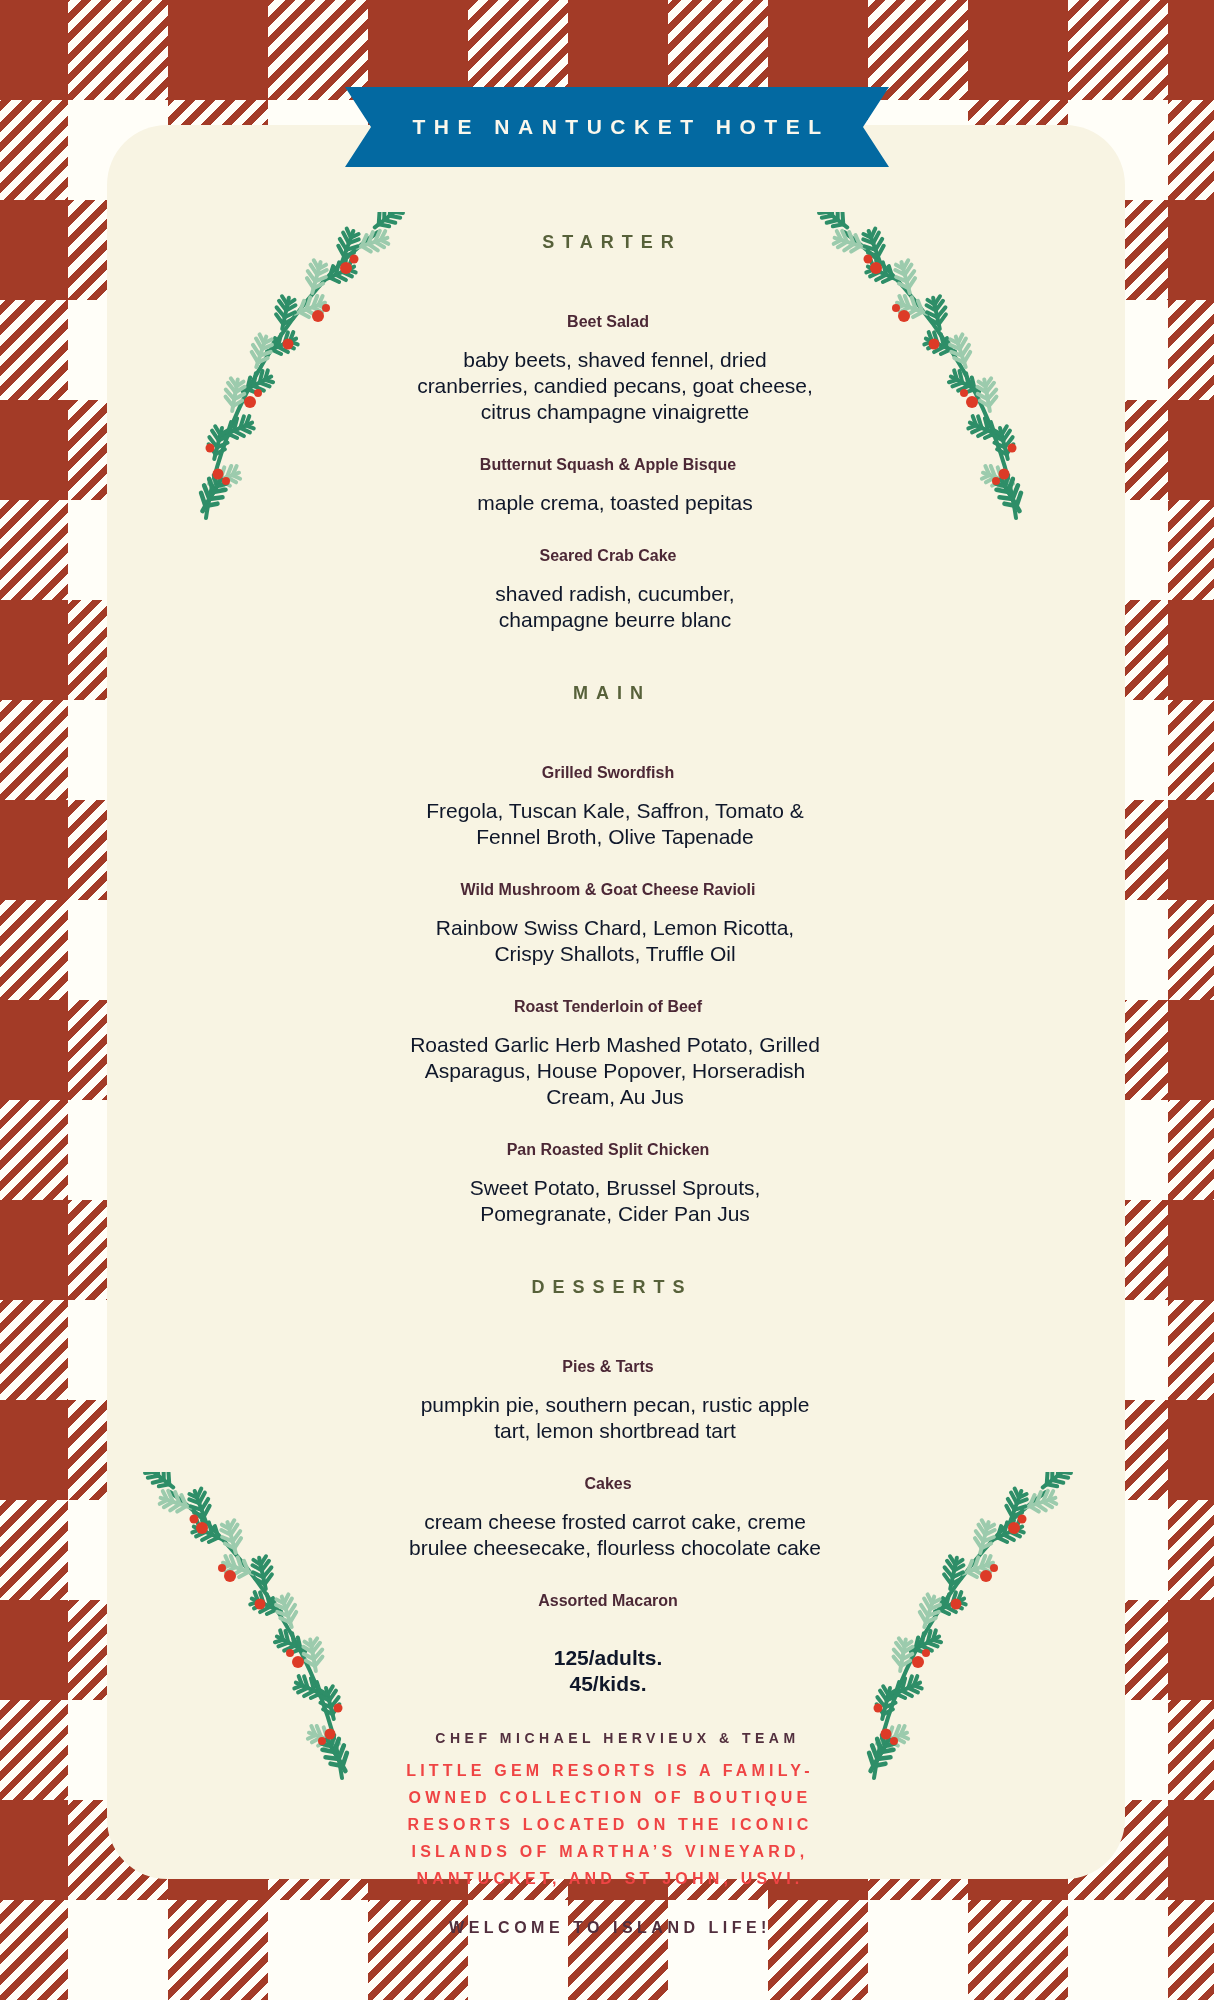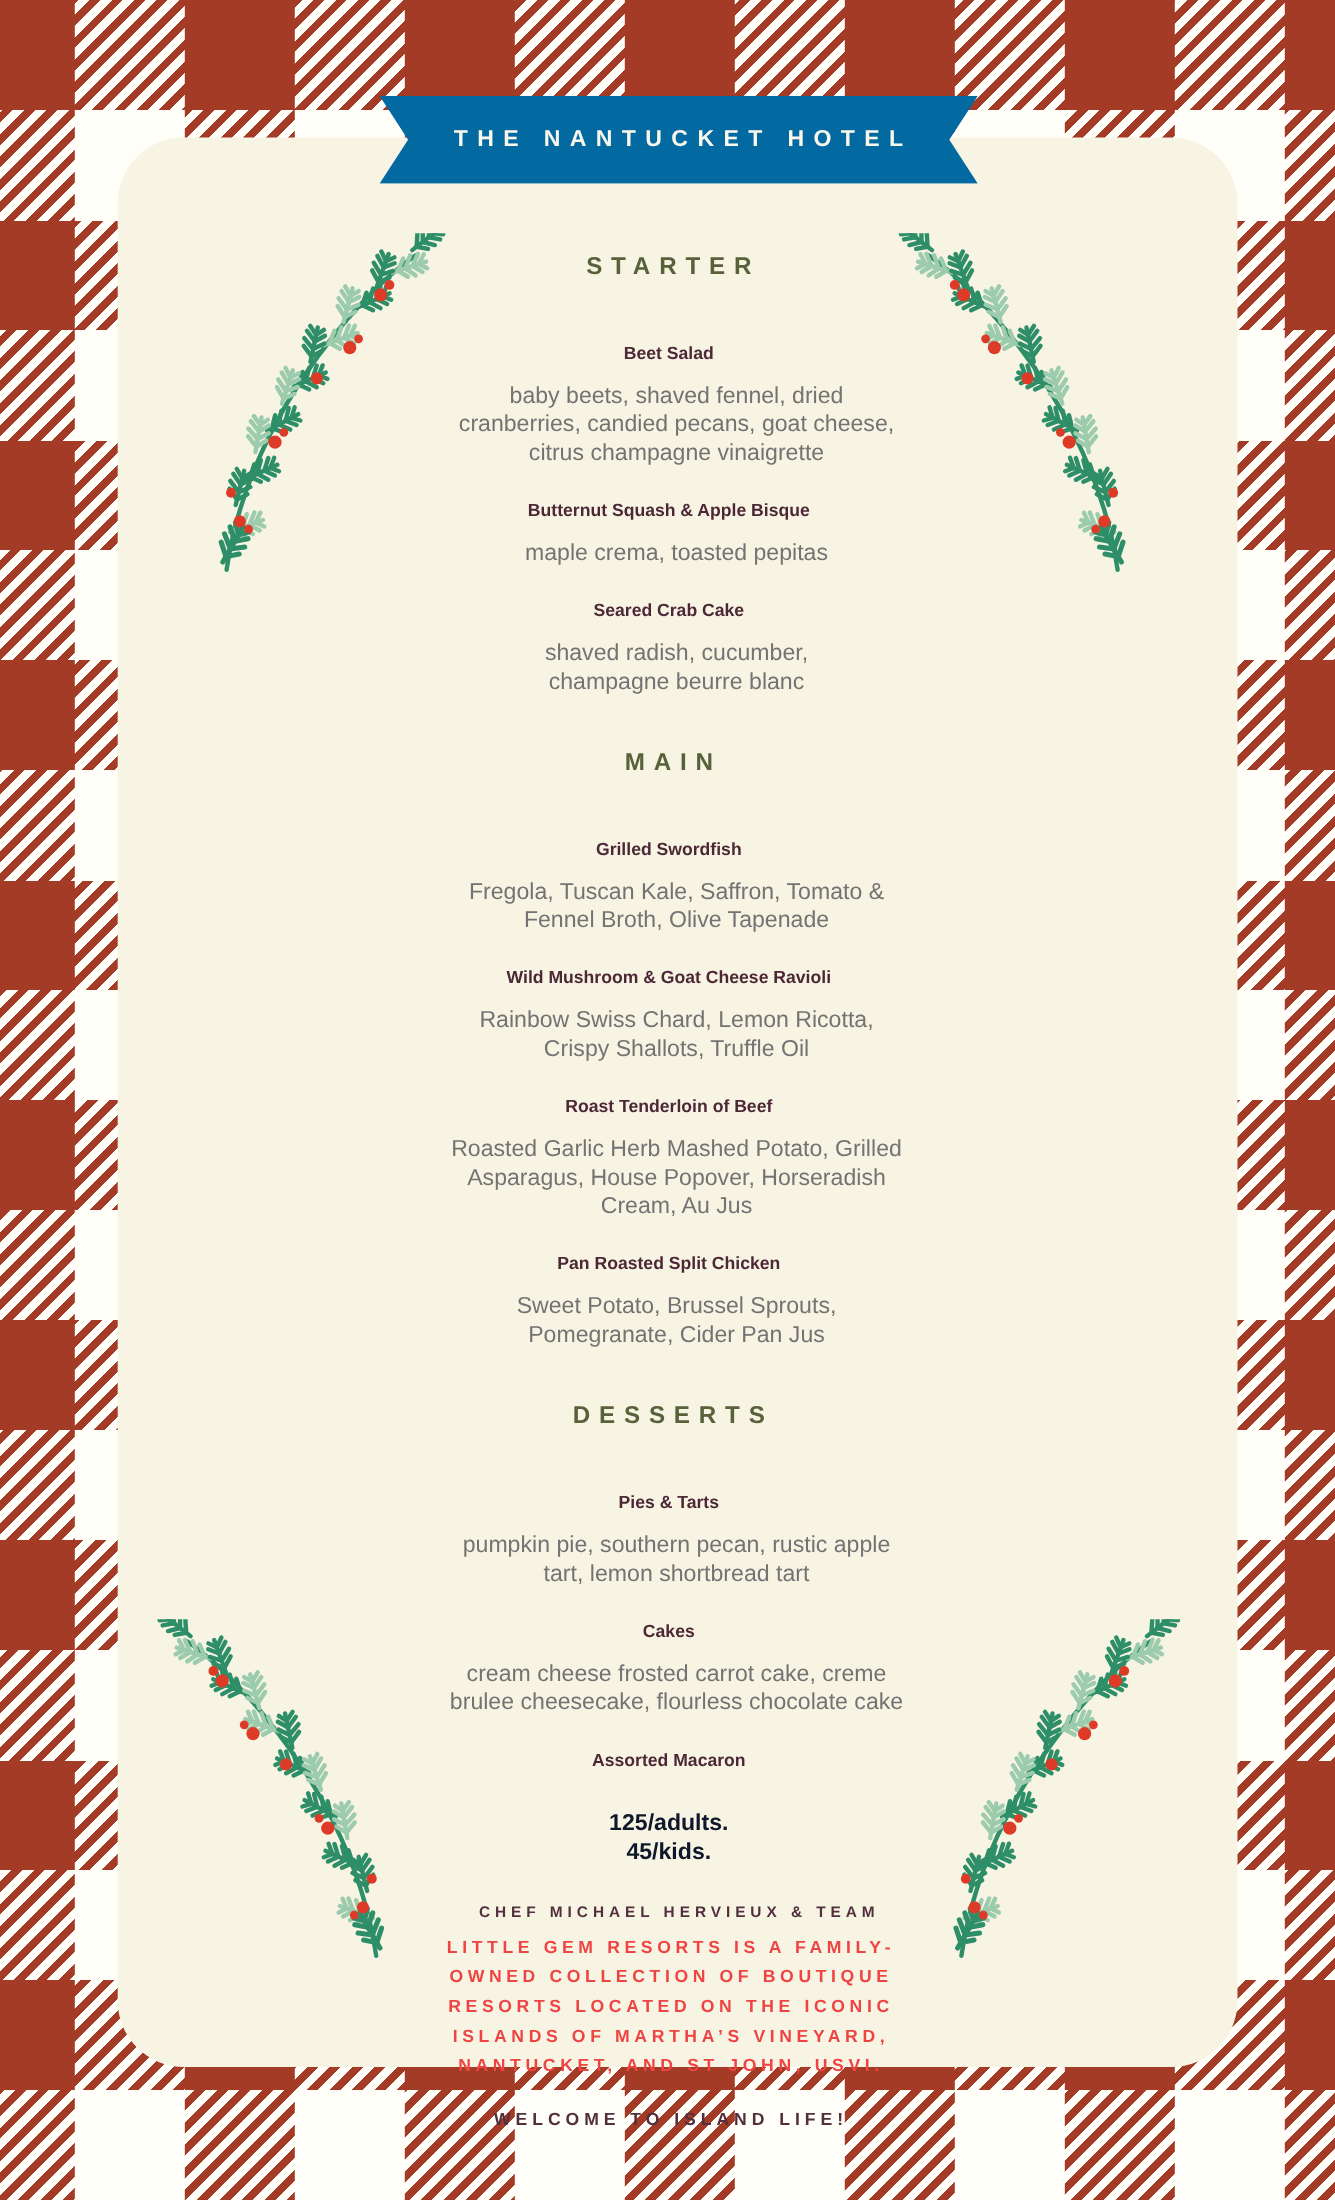--- a/index.html
+++ b/index.html
@@ -35,7 +35,7 @@
     position:absolute;left:108px;top:125px;width:1000px;text-align:center;z-index:3;
   }
   .menu h2{
-    margin:45px 0 0;font-weight:700;font-size:22px;line-height:30px;
+    margin:45px 0 0;font-weight:700;font-size:18px;line-height:30px;
     letter-spacing:8px;padding-left:8px;color:#57613A;
   }
   .menu section.first h2{margin-top:102px;}

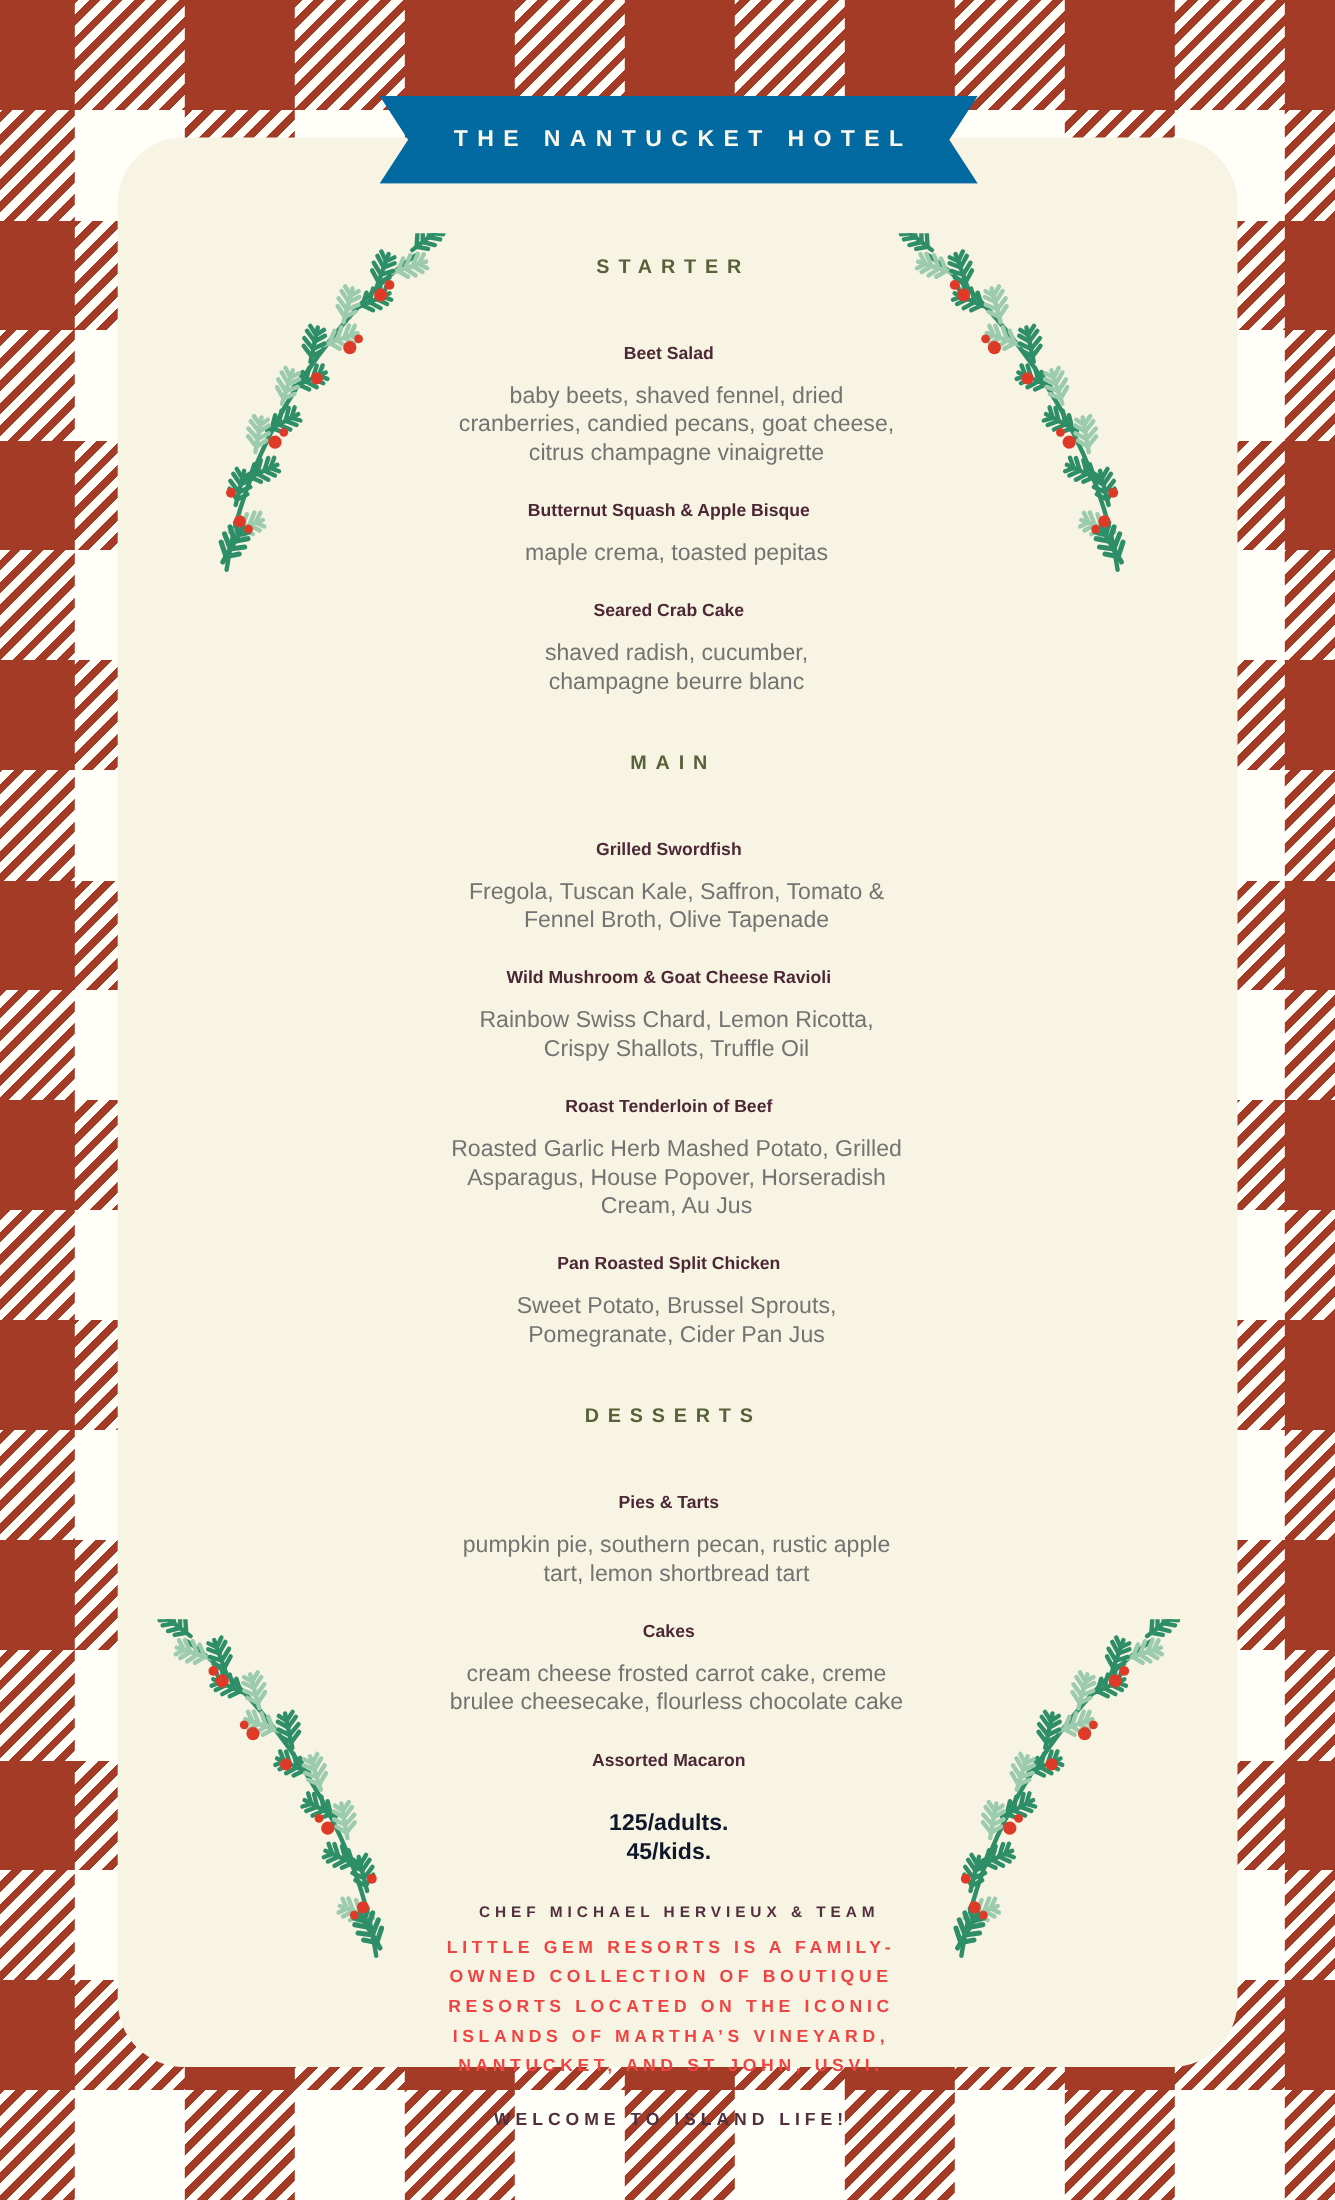--- a/index.html
+++ b/index.html
@@ -42,7 +42,7 @@
   .item{margin-top:27px;}
   .item.first{margin-top:52px;}
   .item h3{margin:12px;font-weight:700;font-size:16px;line-height:26px;color:#4C2836;}
-  .item p{margin:2px 16px 0;font-weight:400;font-size:21px;line-height:26px;color:#737373;white-space:pre-line;padding-left:14px;}
+  .item p{margin:2px 16px 0;font-weight:400;font-size:21px;line-height:26px;color:#0f172a;white-space:pre-line;padding-left:14px;}
   .item p:empty{display:none;}
   .prices{margin-top:31px;font-weight:700;font-size:21px;line-height:26px;color:#0f172a;white-space:pre-line;}
   .chef{margin-top:30px;font-weight:700;font-size:14px;line-height:22px;letter-spacing:4.5px;padding-left:19px;color:#522F3E;}

